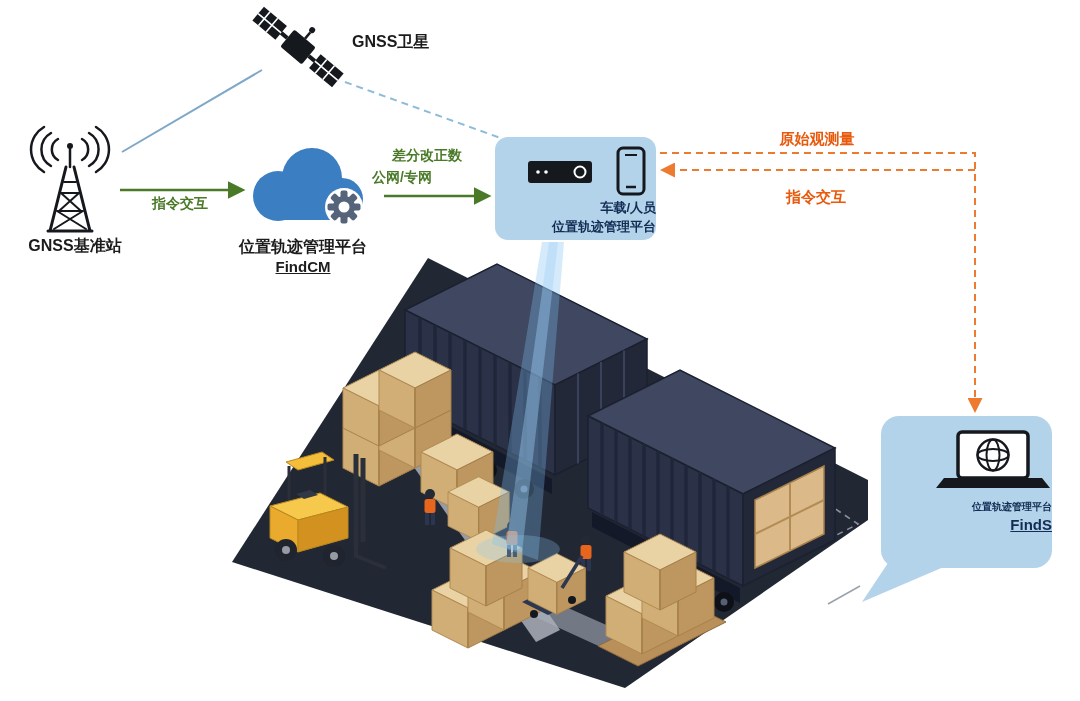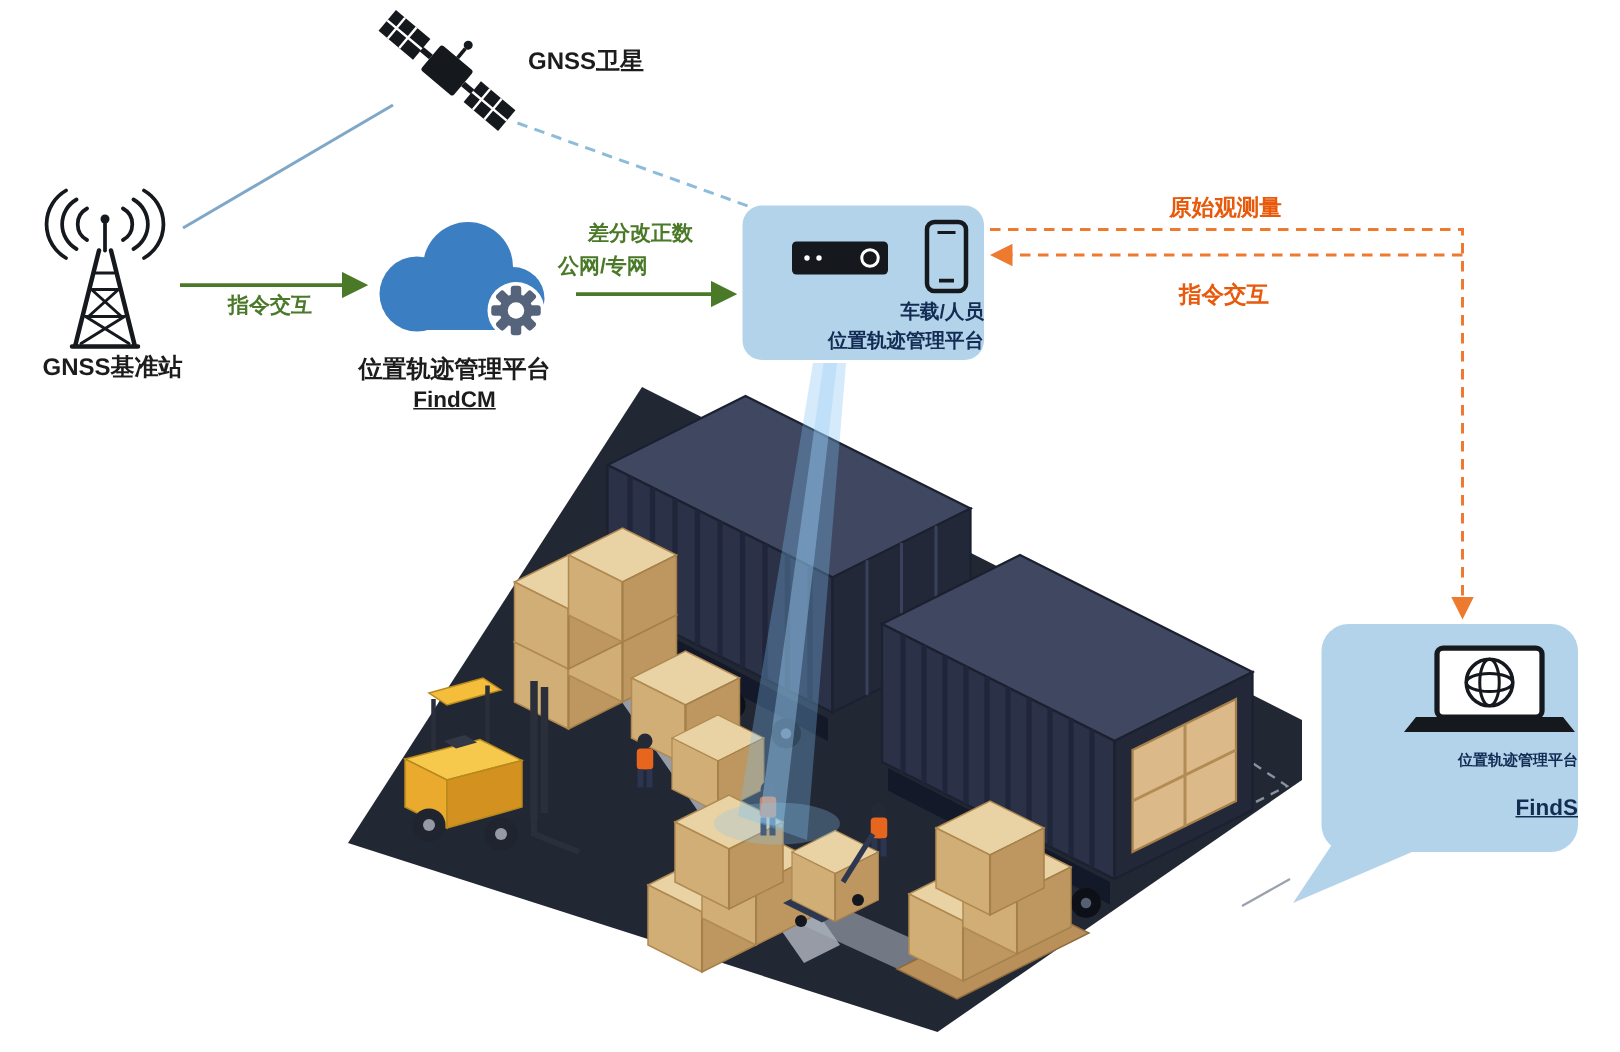--- a/index.html
+++ b/index.html
@@ -26,7 +26,7 @@
   #finds-bubble{left:881px;top:416px;width:171px;height:152px;border-radius:18px;}
   #finds-bubble svg{margin-top:14px;}
   #finds-bubble .t1{font-size:10px;margin-top:8px;}
-  #finds-bubble .t2{font-size:15px;margin-top:16px;}
+  #finds-bubble .t2{font-size:15px;margin-top:2px;}
 </style>
 </head>
 <body>

